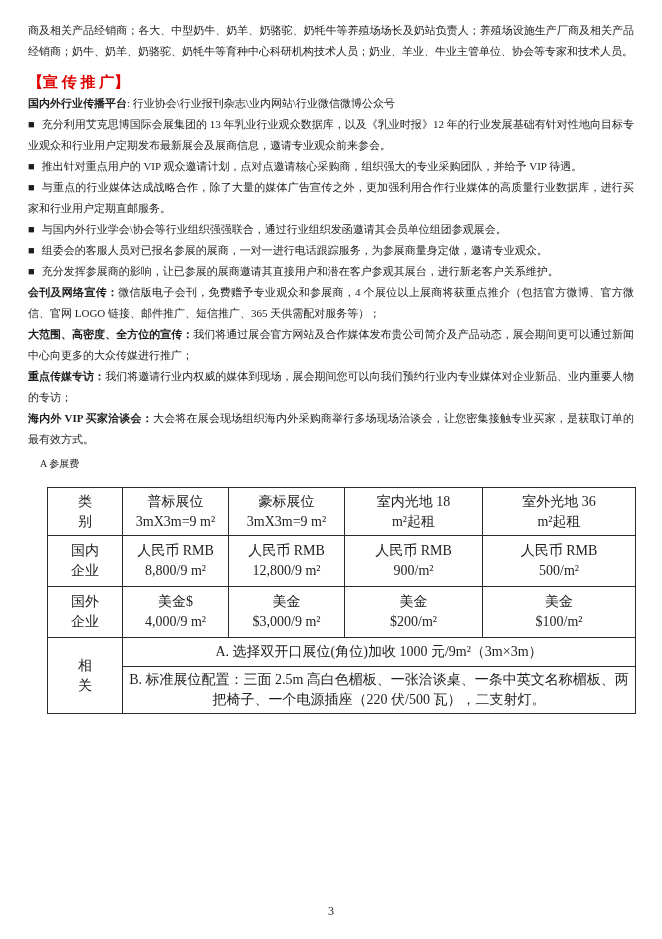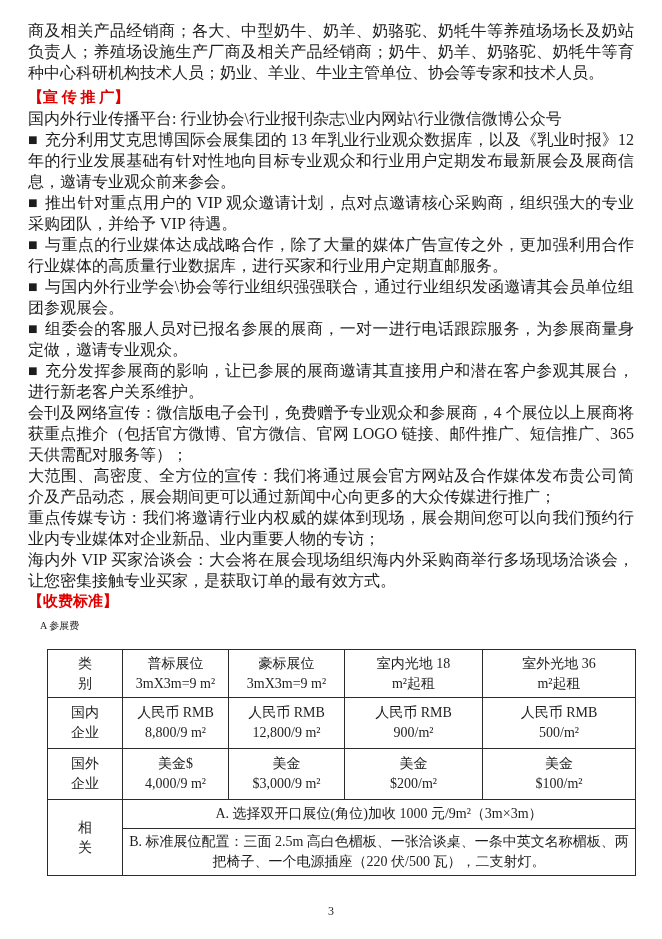--- a/index.html
+++ b/index.html
@@ -19,7 +19,7 @@
   }
   p.doc-line {
     margin: 0;
-    font-size: 16px;
+    font-size: 11px;
     line-height: 21px;
     text-align: justify;
   }

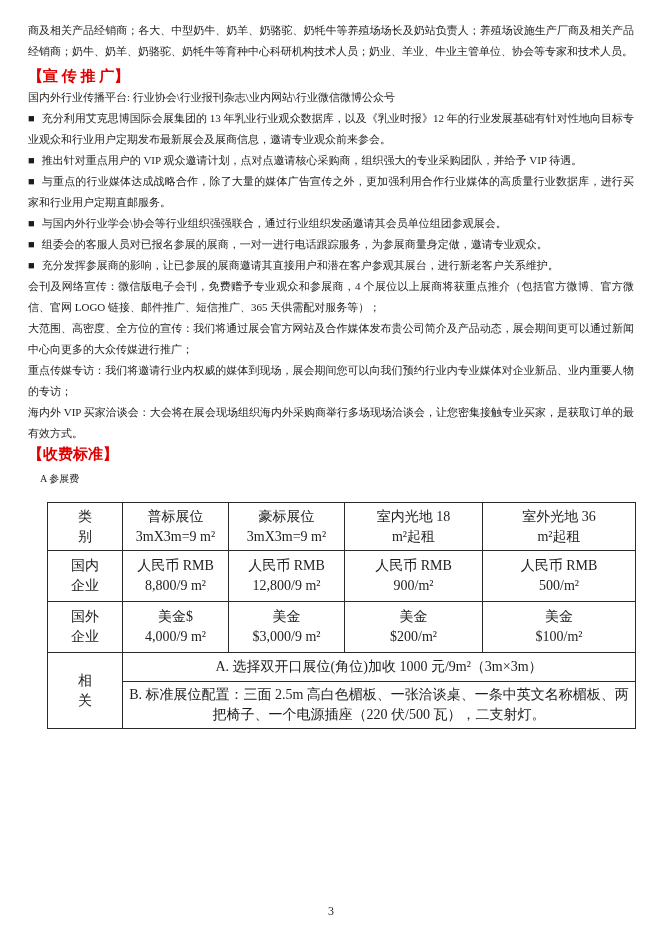--- a/index.html
+++ b/index.html
@@ -30,7 +30,7 @@
     line-height: 21px;
     margin: 0;
   }
-  .red-heading.spaced-top { margin-top: 4px; }
+  .red-heading.spaced-top { margin-top: 10px; }
   .bold-lead { font-weight: normal; }
   .bullet-mark { margin-right: 7px; }
   .subheading {

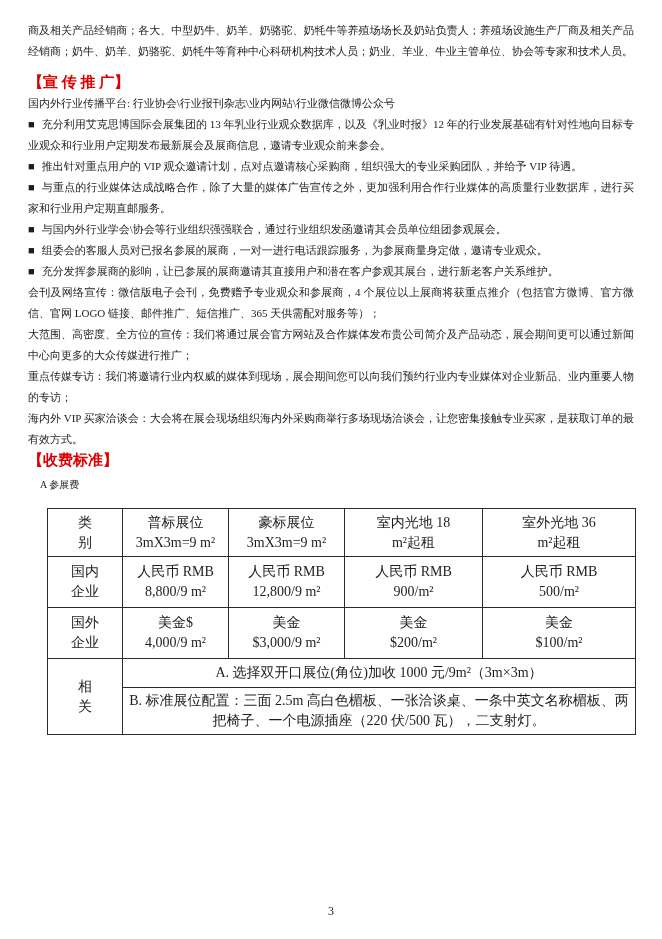--- a/index.html
+++ b/index.html
@@ -31,7 +31,7 @@
     margin: 0;
   }
   .red-heading.spaced-top { margin-top: 10px; }
-  .bold-lead { font-weight: normal; }
+  .bold-lead { font-weight: bold; }
   .bullet-mark { margin-right: 7px; }
   .subheading {
     font-weight: normal;

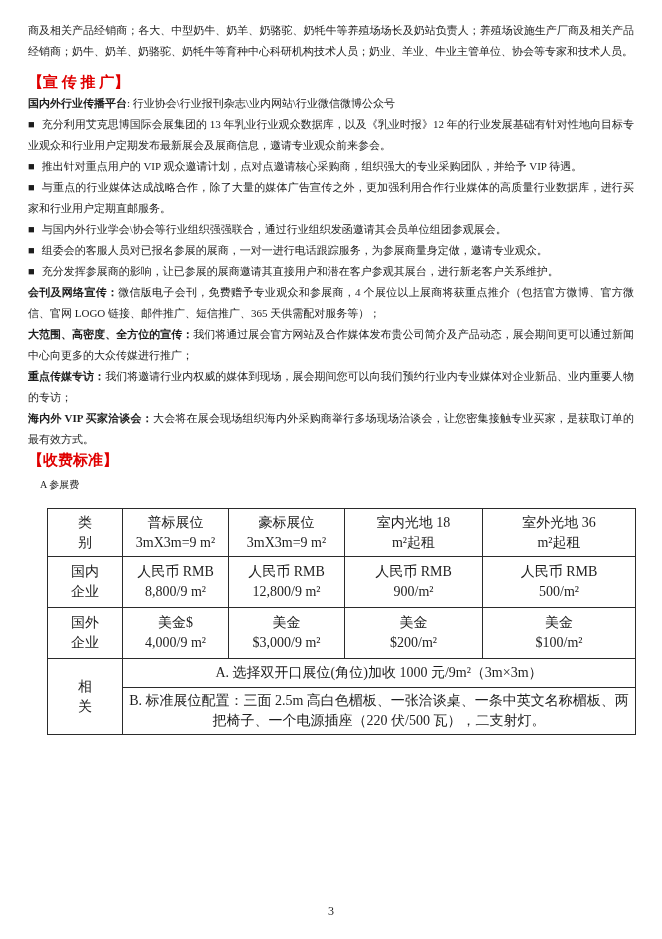--- a/index.html
+++ b/index.html
@@ -103,7 +103,6 @@
   <p class="doc-line"><span class="bold-lead">重点传媒专访：</span><span>我们将邀请行业内权威的媒体到现场，展会期间您可以向我们预约行业内专业媒体对企业新品、业内重要人物的专访；</span></p>
   <p class="doc-line"><span class="bold-lead">海内外 VIP 买家洽谈会：</span><span>大会将在展会现场组织海内外采购商举行多场现场洽谈会，让您密集接触专业买家，是获取订单的最有效方式。</span></p>
 
-  <p class="red-heading">【收费标准】</p>
   <p class="subheading">A 参展费</p>
 
   <table class="fee-table">

